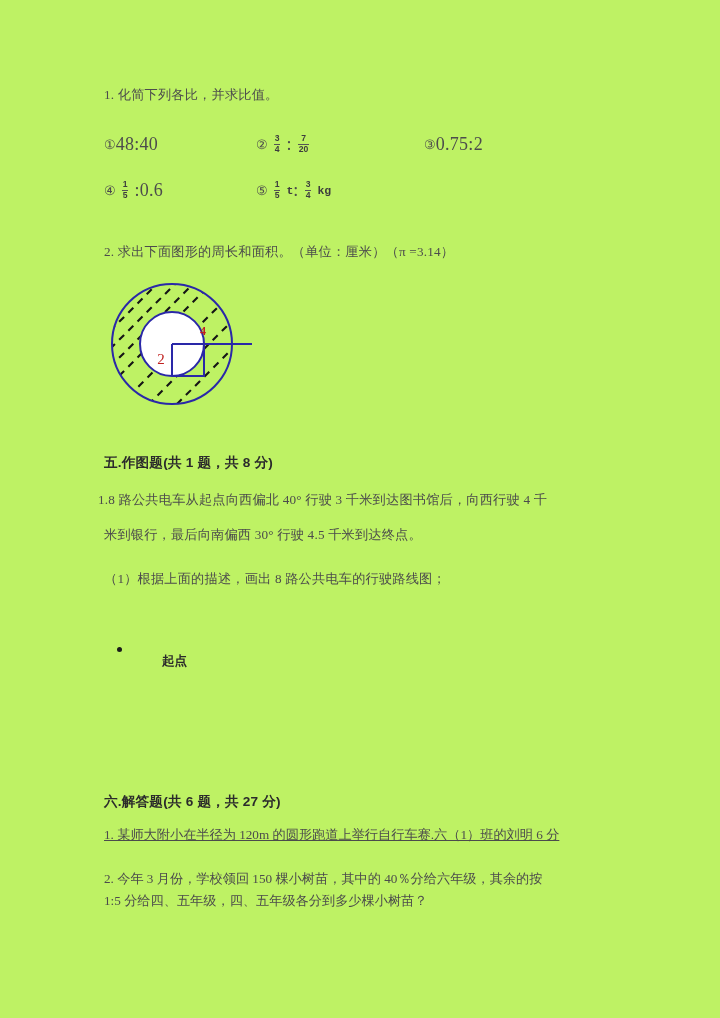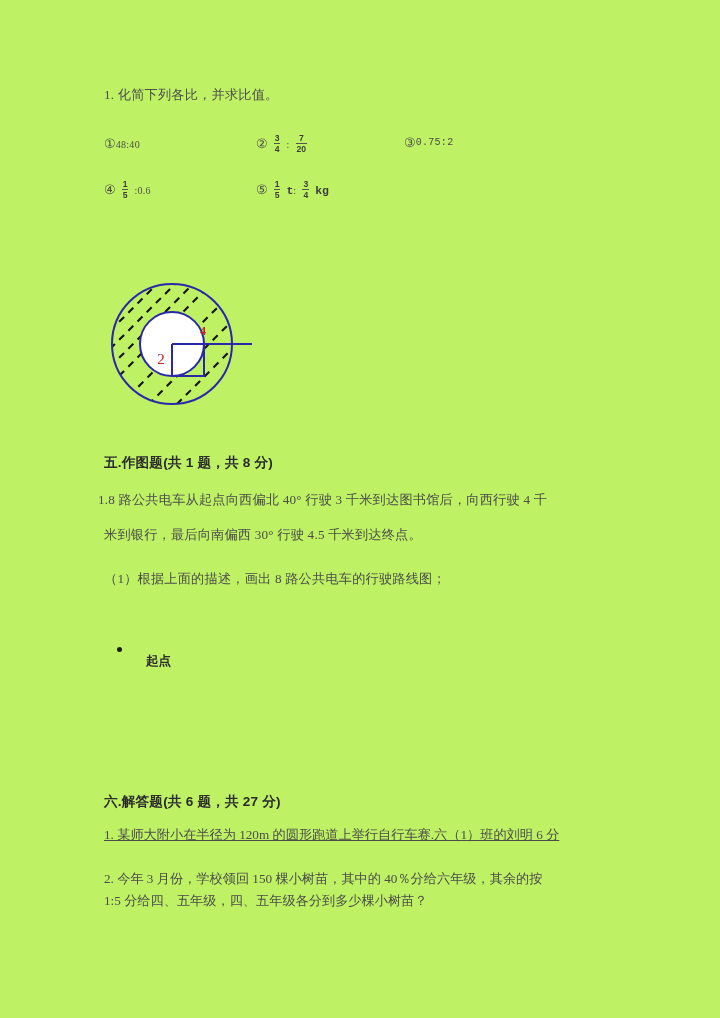--- a/index.html
+++ b/index.html
@@ -78,7 +78,7 @@
   }
   .expr {
     display: inline-block;
-    font-size: 10px;
+    font-size: 18px;
     vertical-align: middle;
     color: #4c4c4c;
     letter-spacing: 0.3px;

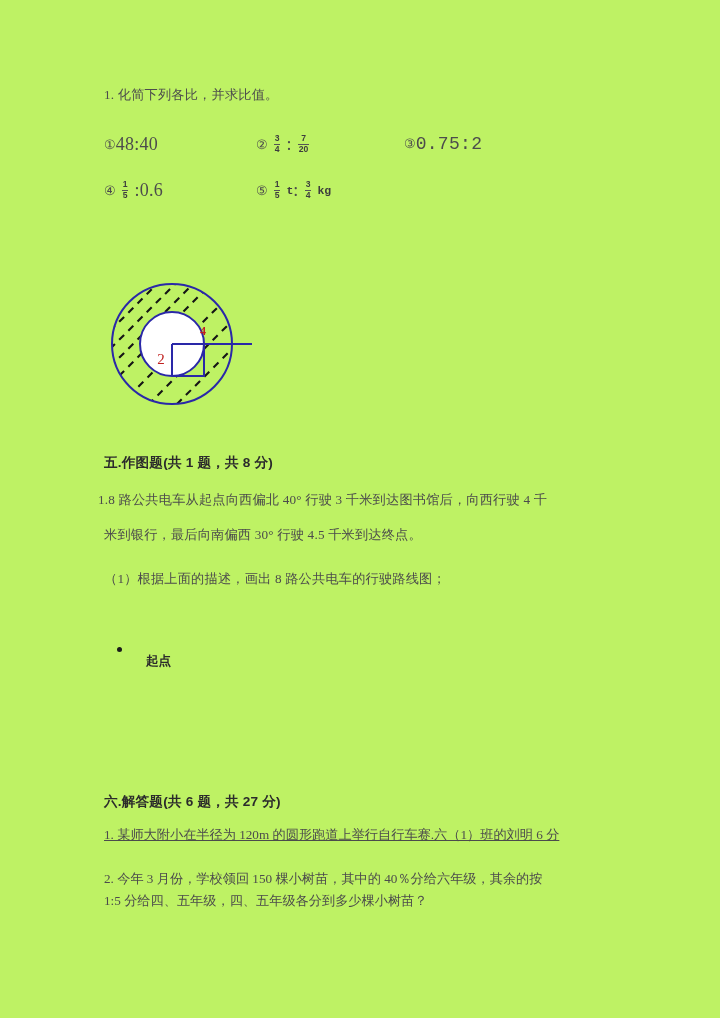--- a/index.html
+++ b/index.html
@@ -148,7 +148,7 @@
     </span>
   </div>
 
-  <div class="abs" style="left:404px; top:134px;font-family:Liberation Mono, monospace;">
+  <div class="abs" style="left:424px; top:134px;">
     <span class="circnum">③</span><span class="expr">0.75:2</span>
   </div>
 

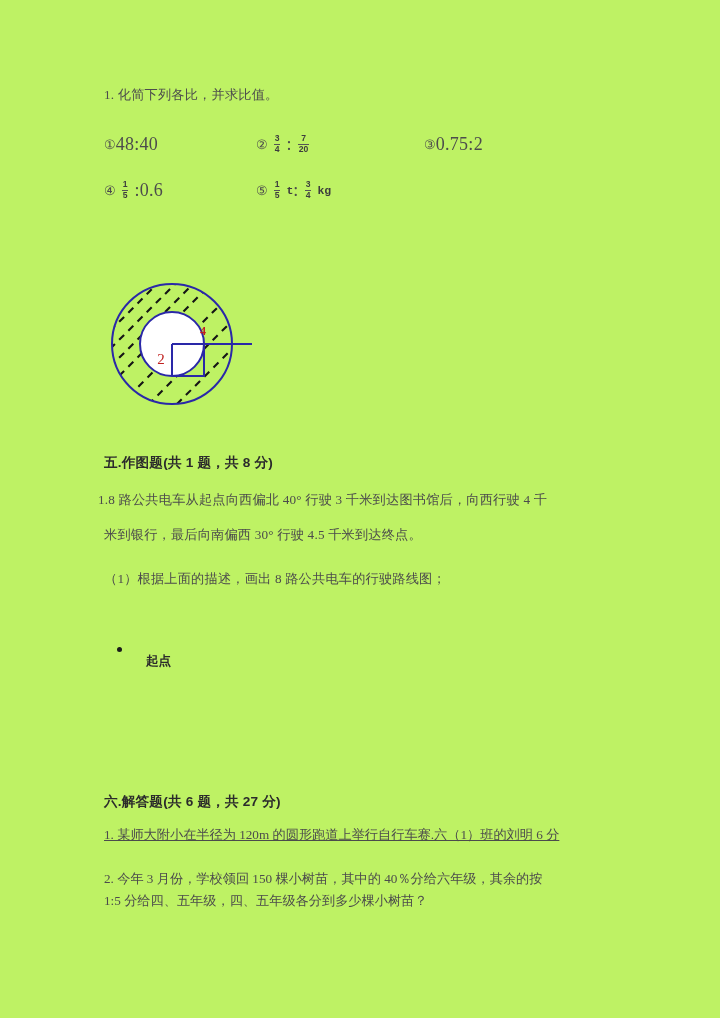--- a/index.html
+++ b/index.html
@@ -175,6 +175,7 @@
     <span class="unit">kg</span>
   </div>
 
+  <div class="abs qline" style="left:104px; top:239px;">2. 求出下面图形的周长和面积。（单位：厘米）（π =3.14）</div>
 
   <div class="figure-wrap">
     <svg width="160" height="136" viewBox="0 0 160 136" xmlns="http://www.w3.org/2000/svg">

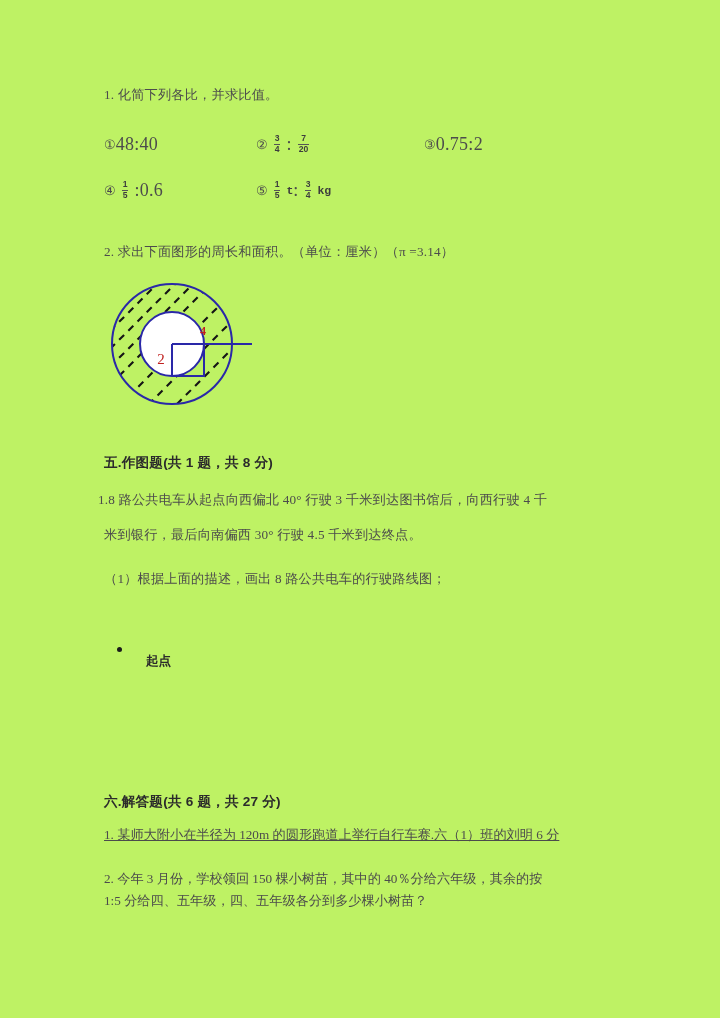--- a/index.html
+++ b/index.html
@@ -95,7 +95,7 @@
   .startpoint {
     display: flex;
     align-items: flex-start;
-    gap: 24px;
+    gap: 40px;
   }
   .bullet-dot {
     width: 5px;

